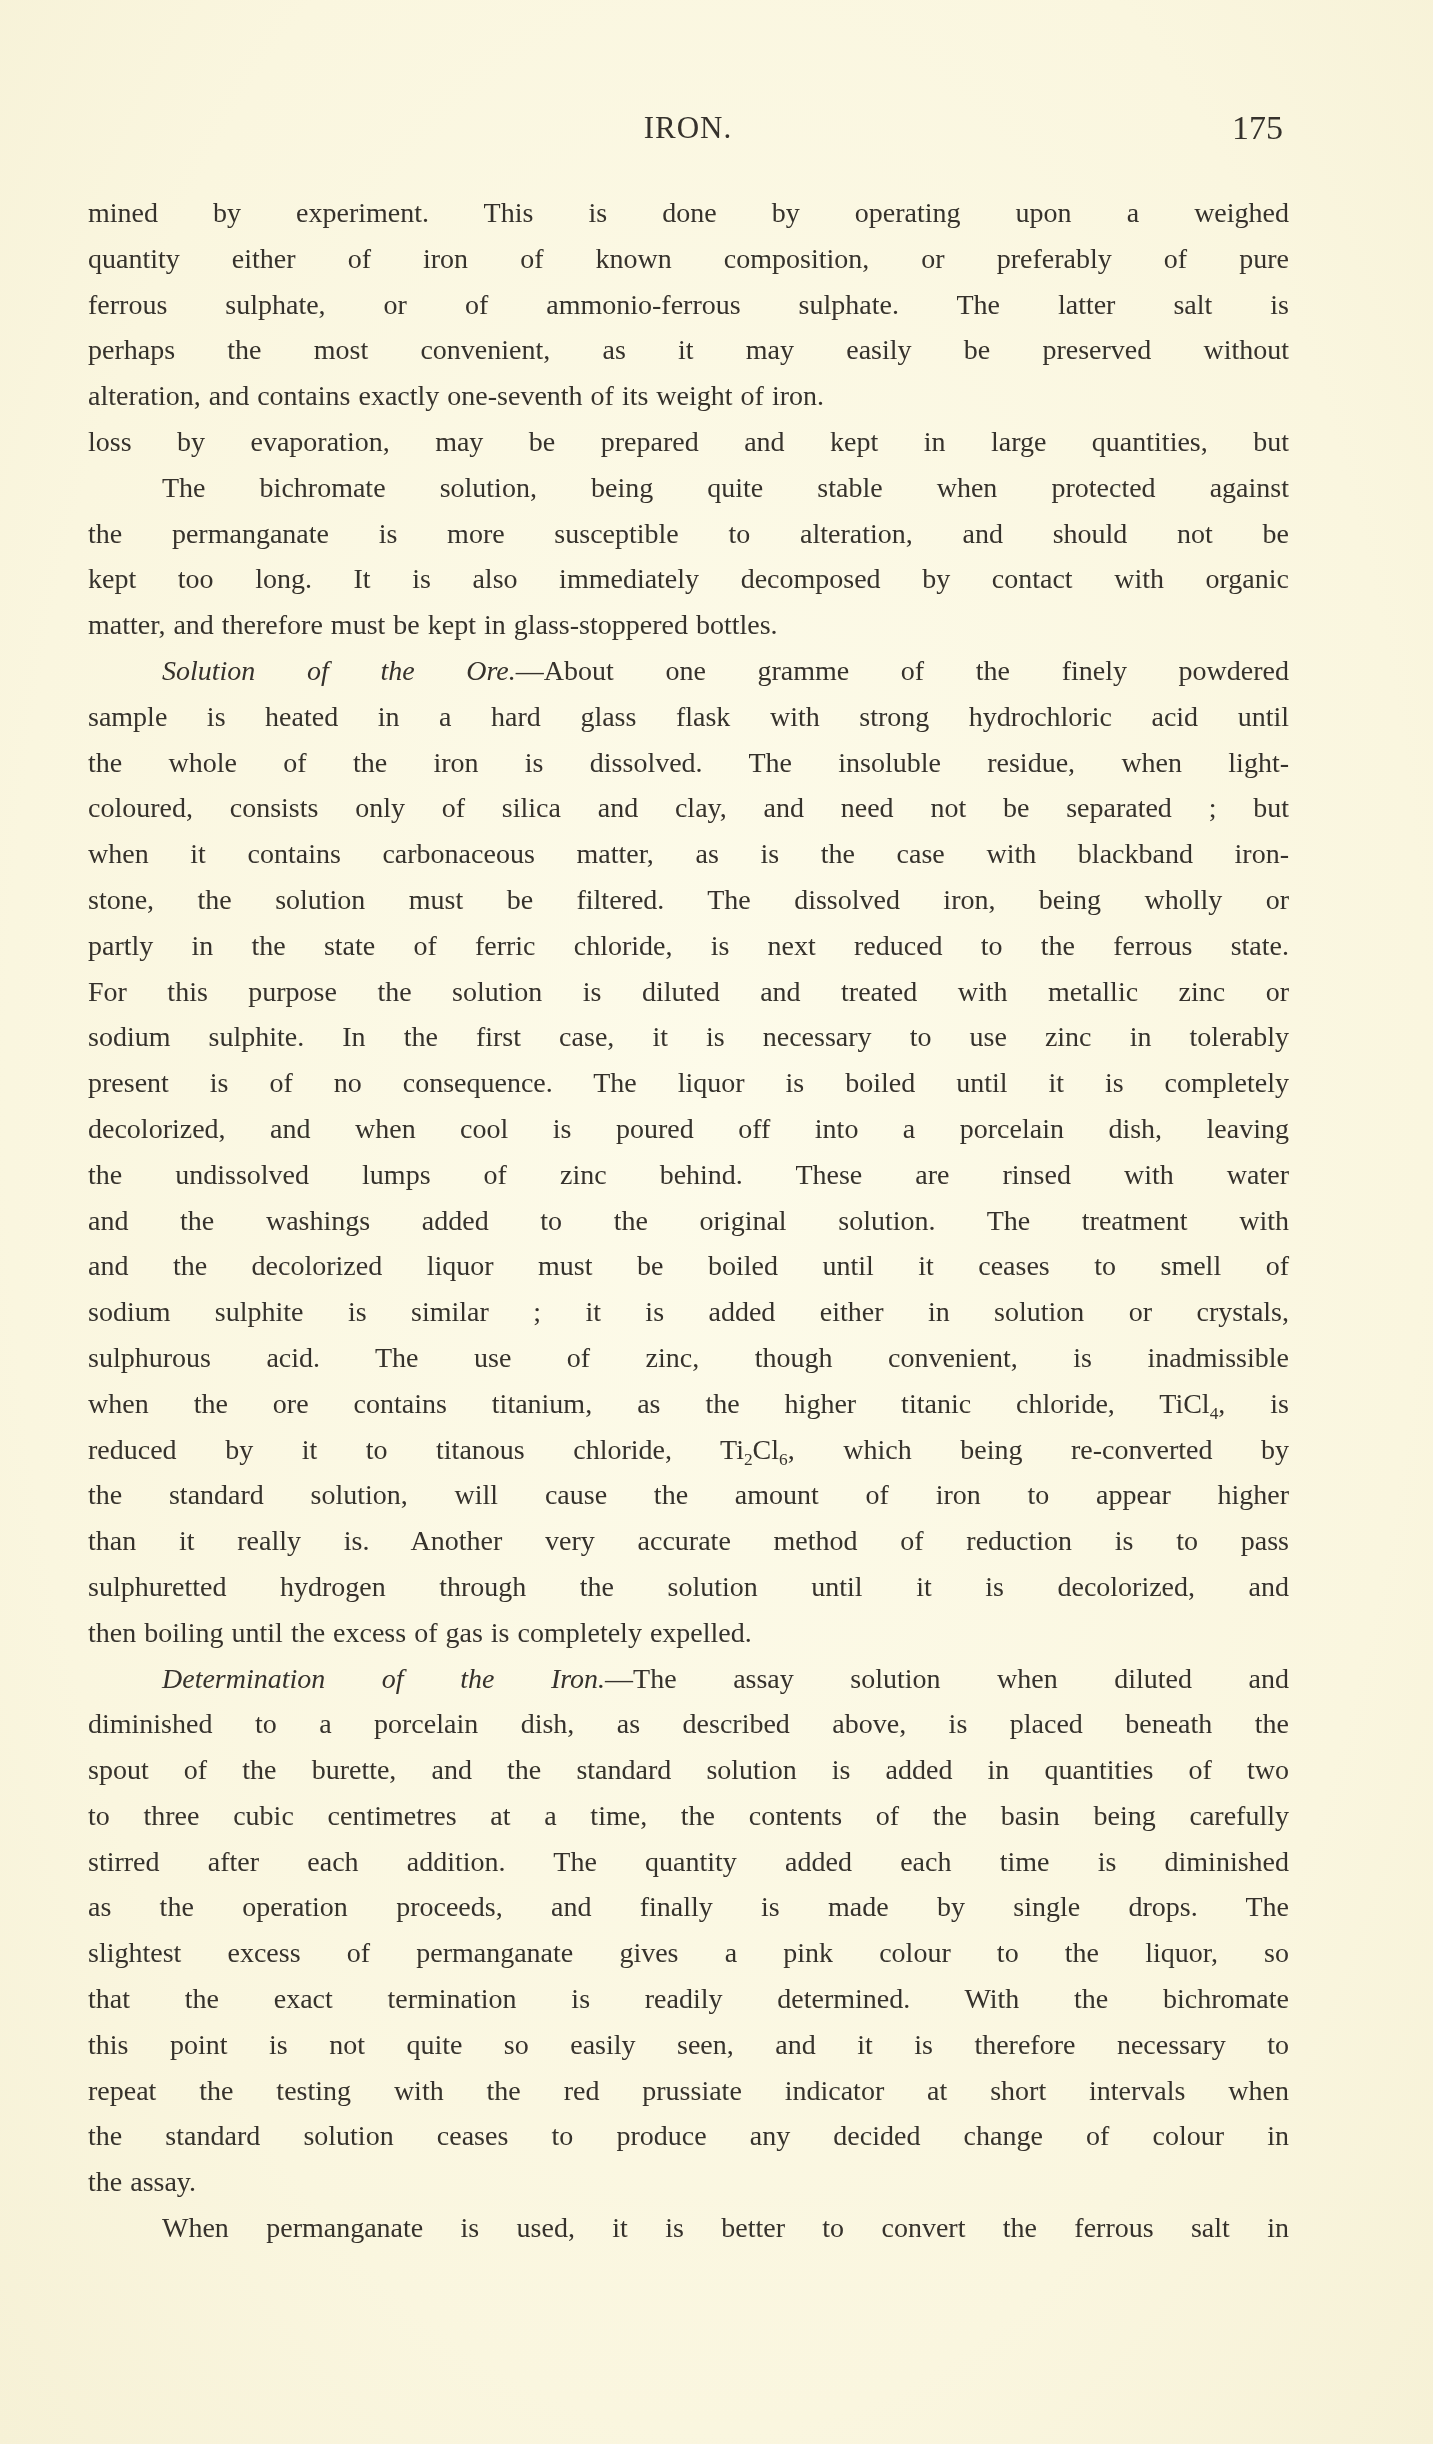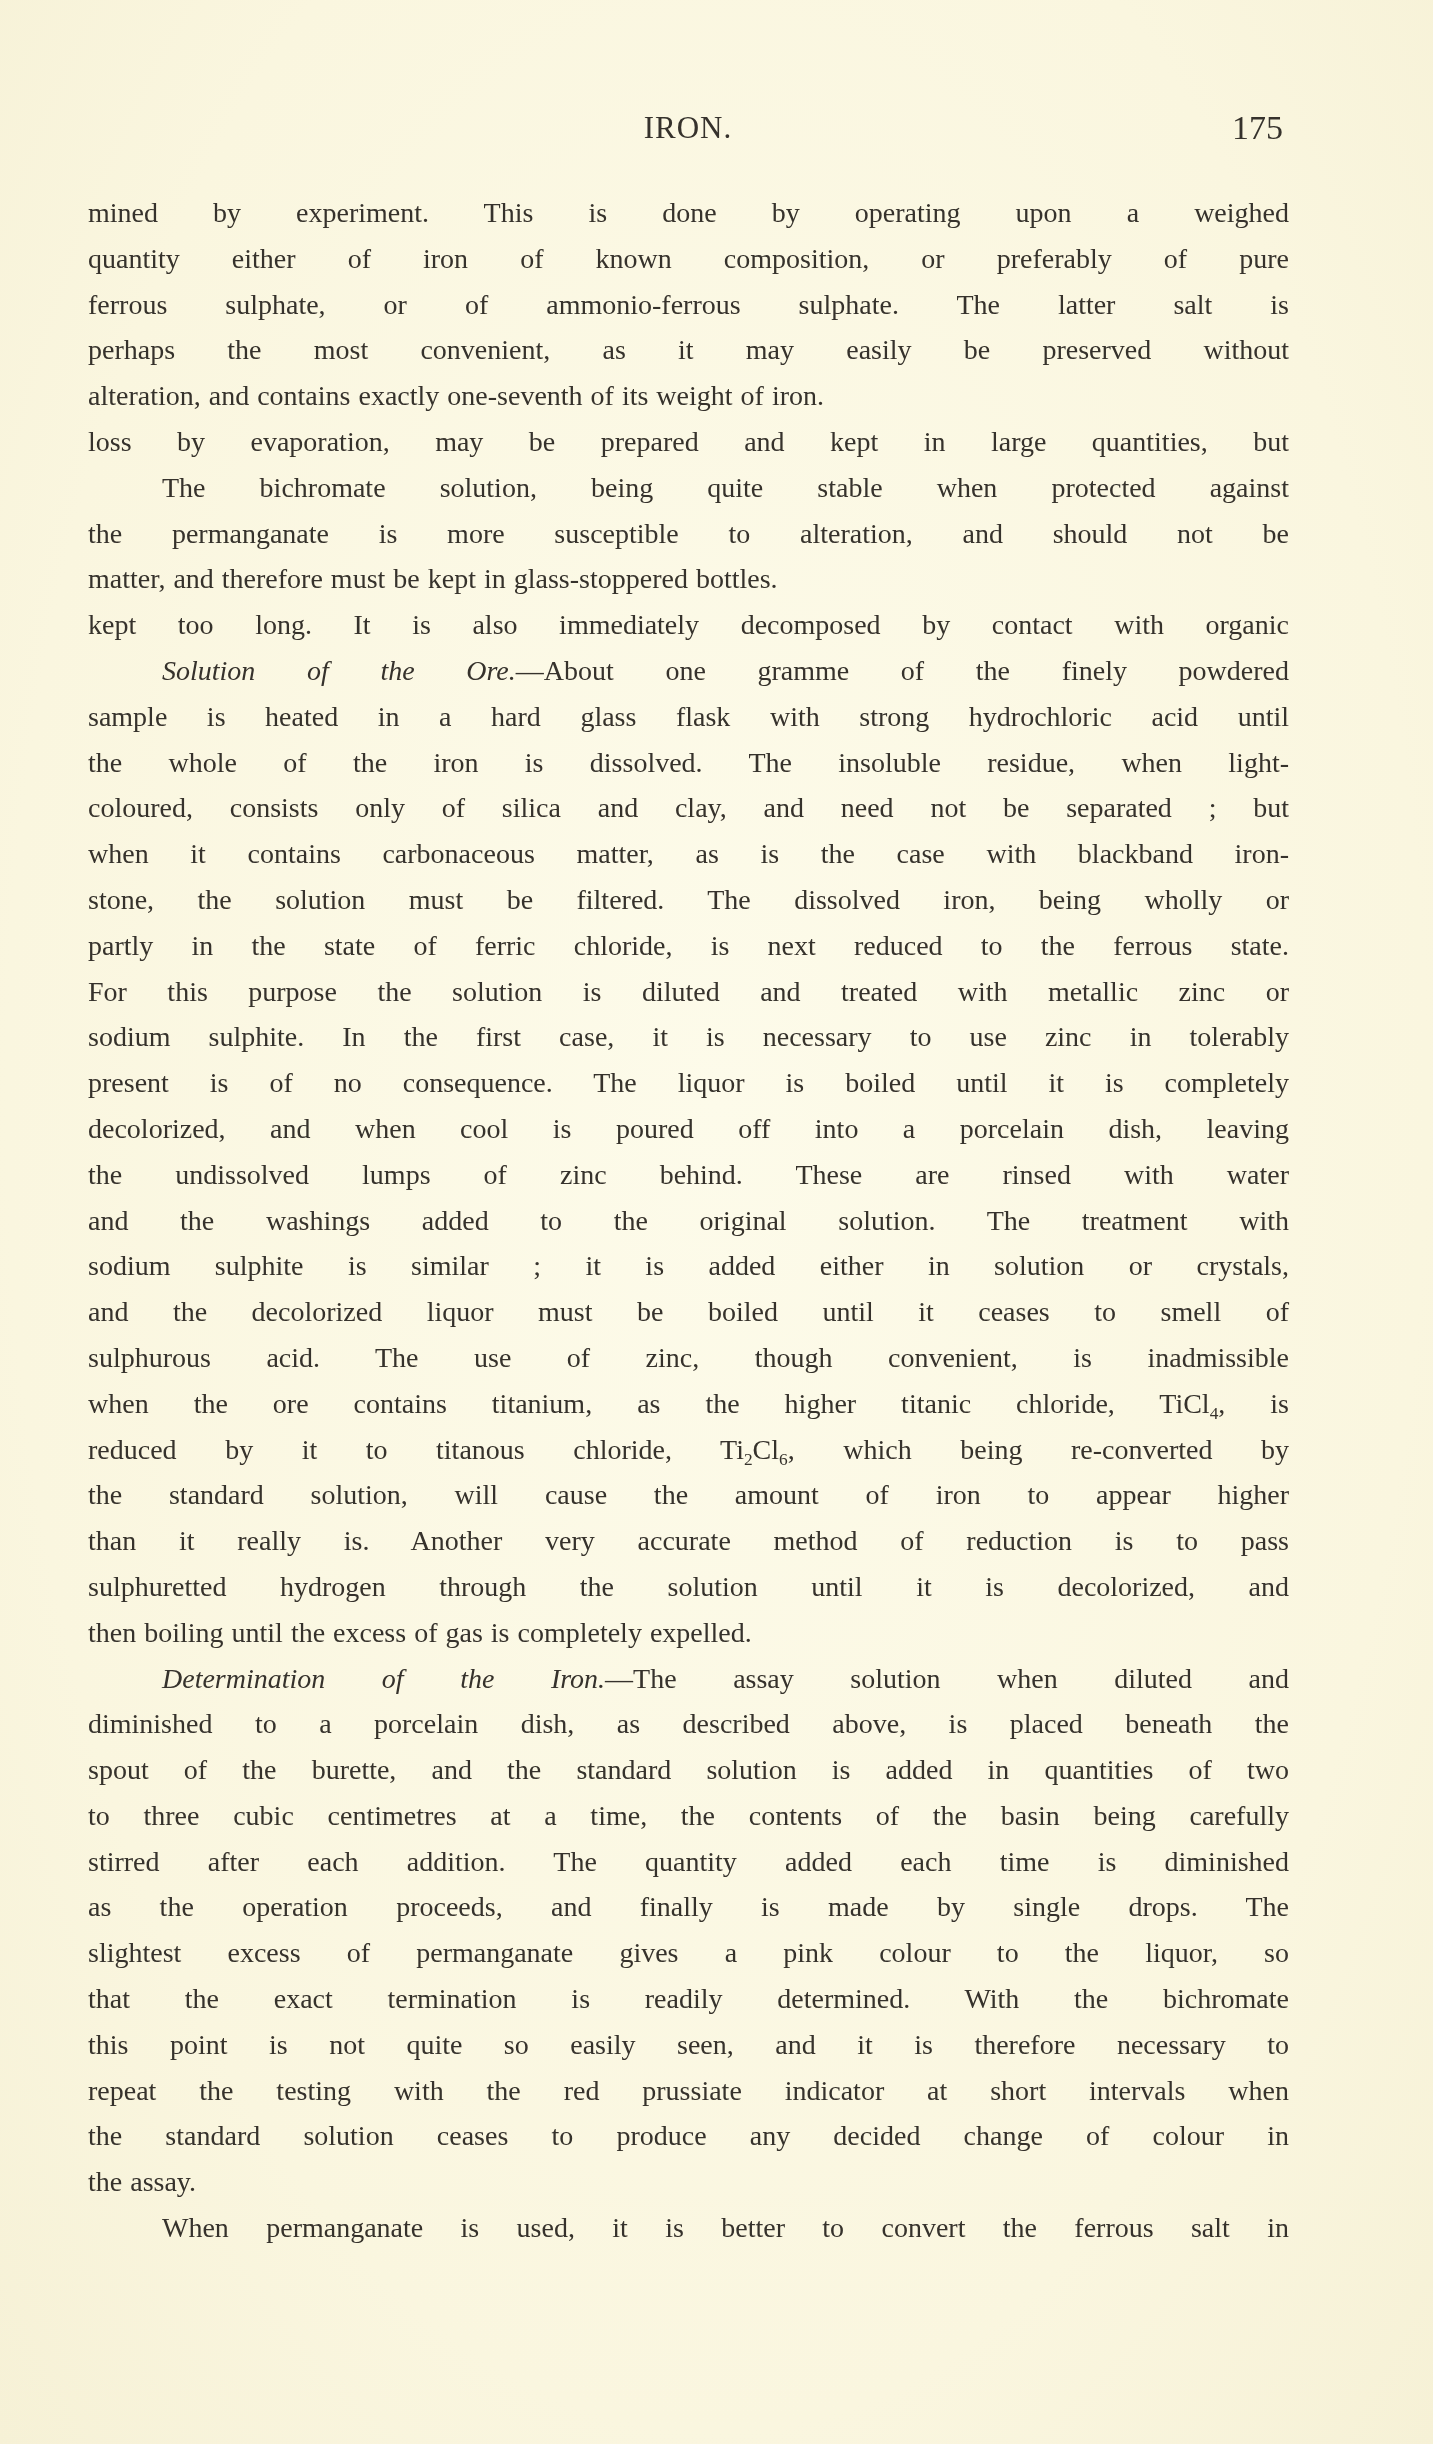--- a/index.html
+++ b/index.html
@@ -54,8 +54,8 @@
       <div class="line"><span>loss by evaporation, may be prepared and kept in large quantities, but</span></div>
       <div class="line indent"><span>The bichromate solution, being quite stable when protected against</span></div>
       <div class="line"><span>the permanganate is more susceptible to alteration, and should not be</span></div>
+      <div class="line"><span>kept too long.  It is also immediately decomposed by contact with organic</span></div>
       <div class="line last"><span>matter, and therefore must be kept in glass-stoppered bottles.</span></div>
-      <div class="line"><span>kept too long.  It is also immediately decomposed by contact with organic</span></div>
       <div class="line indent"><span class="it">Solution of the Ore.</span><span>—About one gramme of the finely powdered</span></div>
       <div class="line"><span>sample is heated in a hard glass flask with strong hydrochloric acid until</span></div>
       <div class="line"><span>the whole of the iron is dissolved.  The insoluble residue, when light-</span></div>

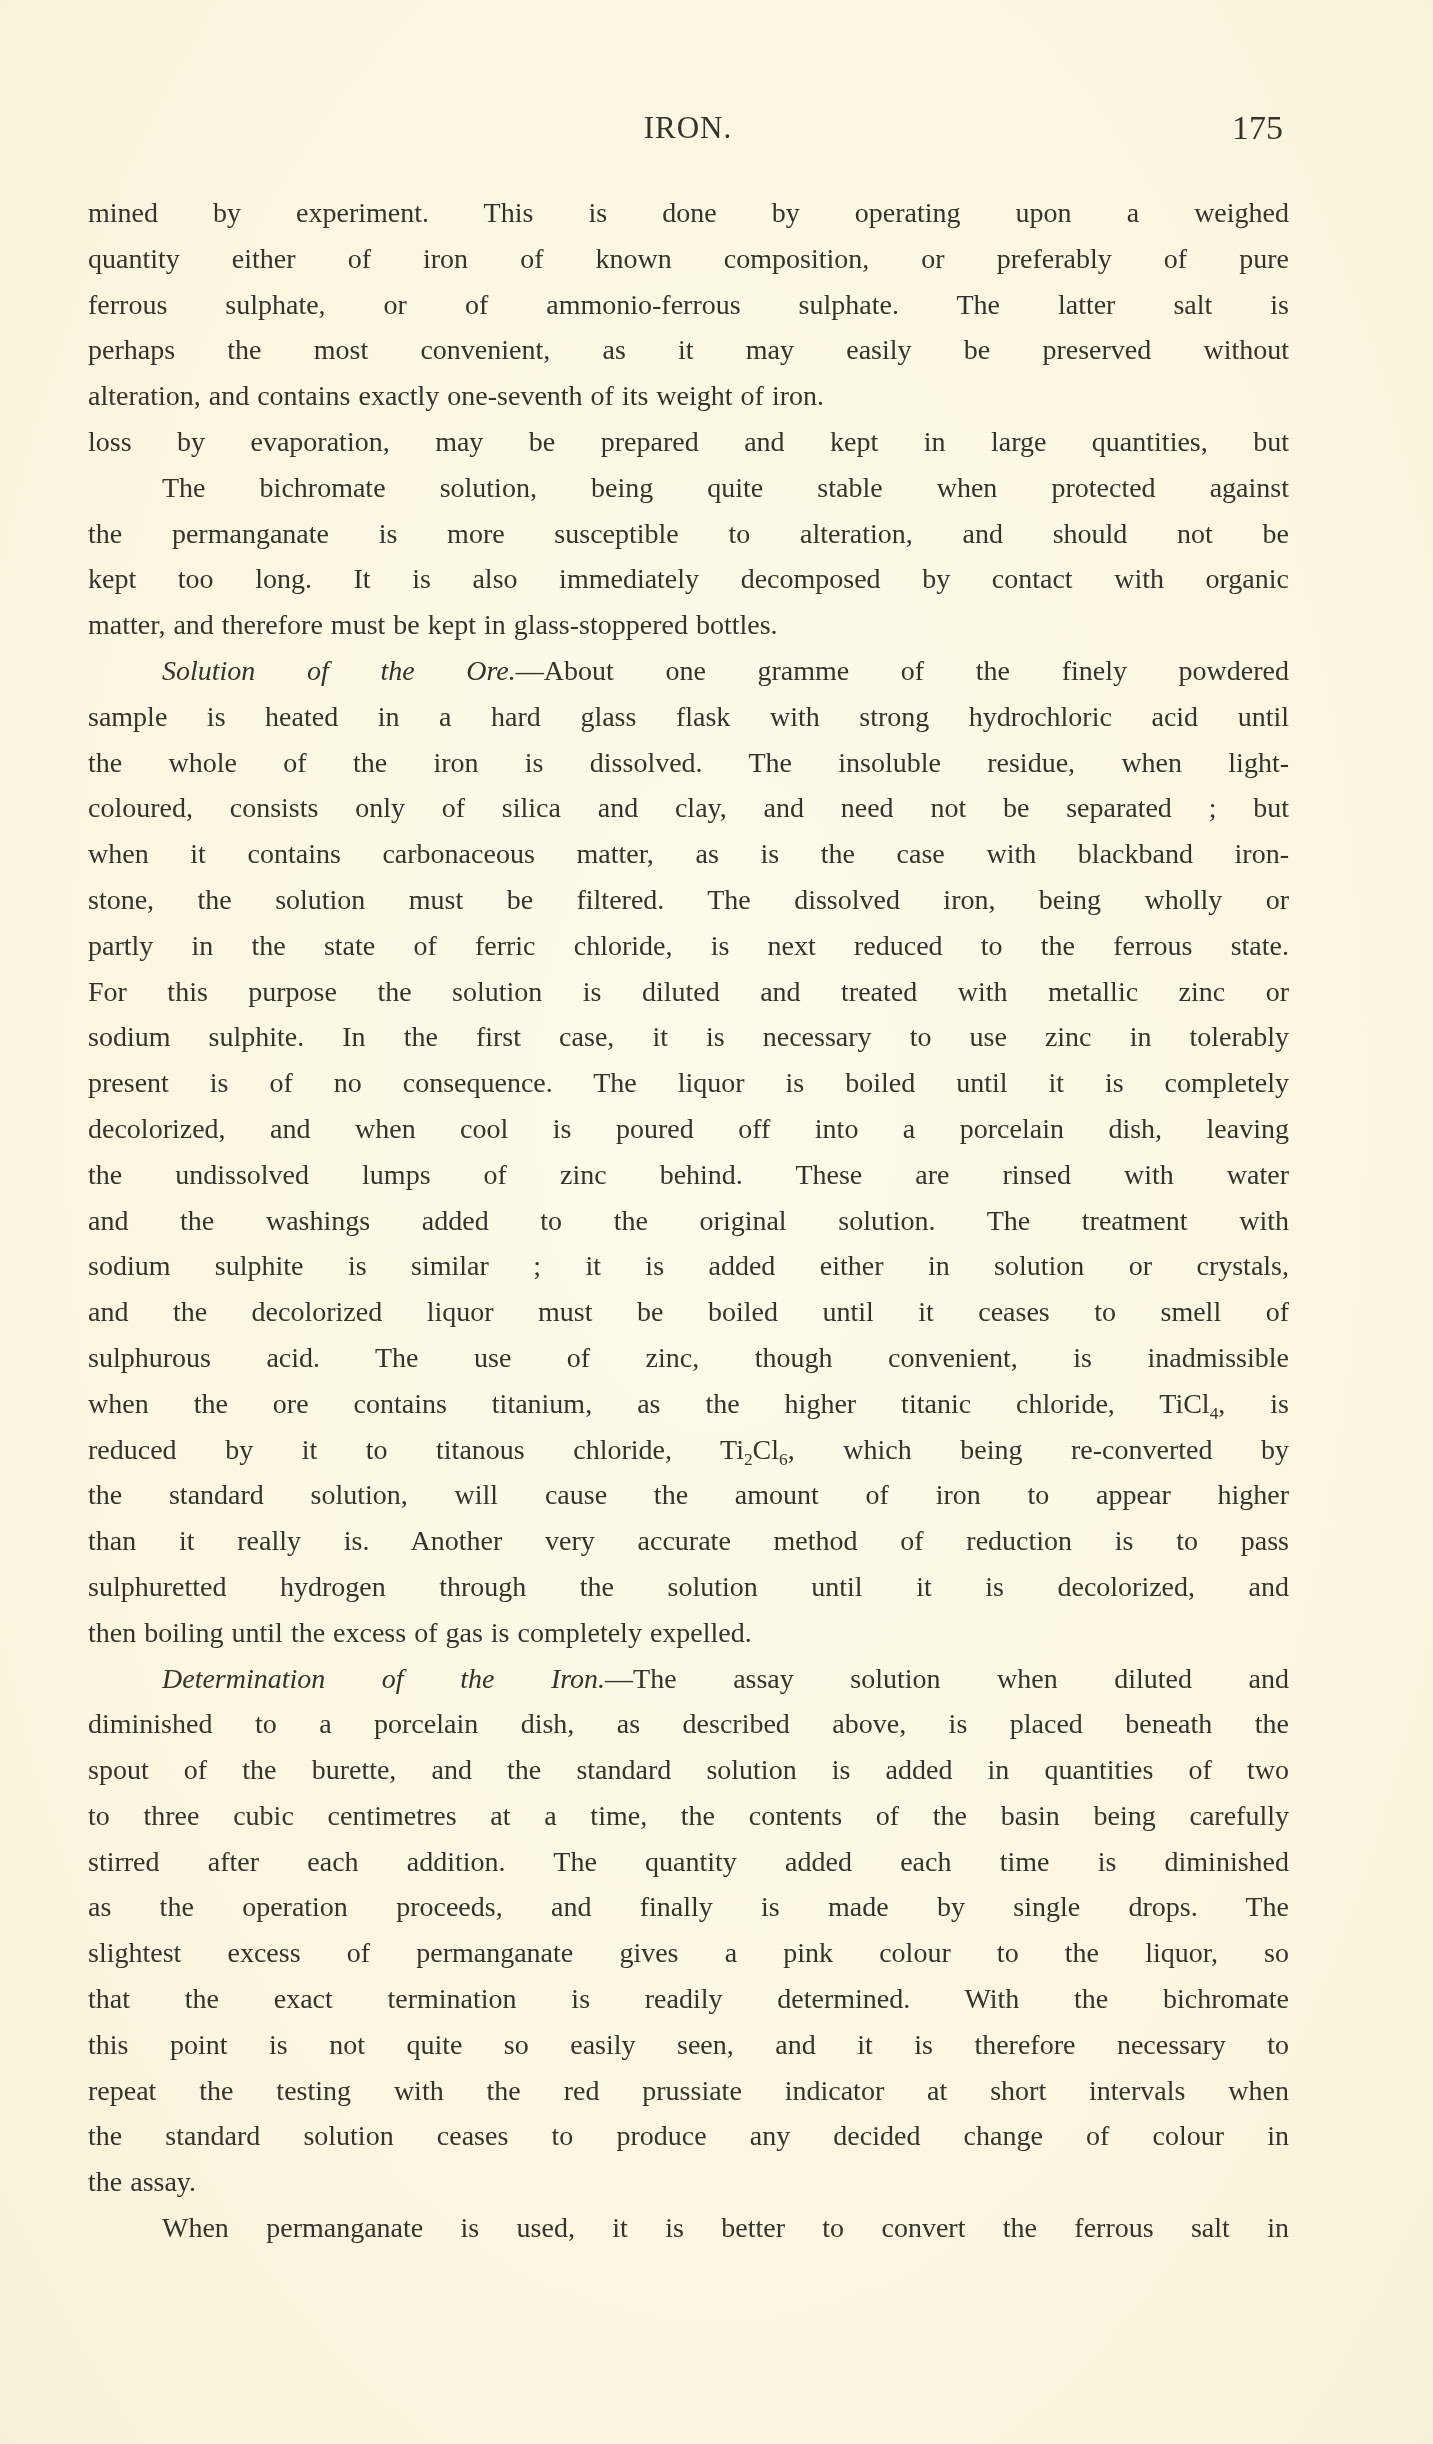--- a/index.html
+++ b/index.html
@@ -69,8 +69,8 @@
       <div class="line"><span>decolorized, and when cool is poured off into a porcelain dish, leaving</span></div>
       <div class="line"><span>the undissolved lumps of zinc behind.  These are rinsed with water</span></div>
       <div class="line"><span>and the washings added to the original solution.  The treatment with</span></div>
+      <div class="line"><span>and the decolorized liquor must be boiled until it ceases to smell of</span></div>
       <div class="line"><span>sodium sulphite is similar ; it is added either in solution or crystals,</span></div>
-      <div class="line"><span>and the decolorized liquor must be boiled until it ceases to smell of</span></div>
       <div class="line"><span>sulphurous acid.  The use of zinc, though convenient, is inadmissible</span></div>
       <div class="line"><span>when the ore contains titanium, as the higher titanic chloride, TiCl</span><sub>4</sub><span>, is</span></div>
       <div class="line"><span>reduced by it to titanous chloride, Ti</span><sub>2</sub><span>Cl</span><sub>6</sub><span>, which being re-converted by</span></div>

